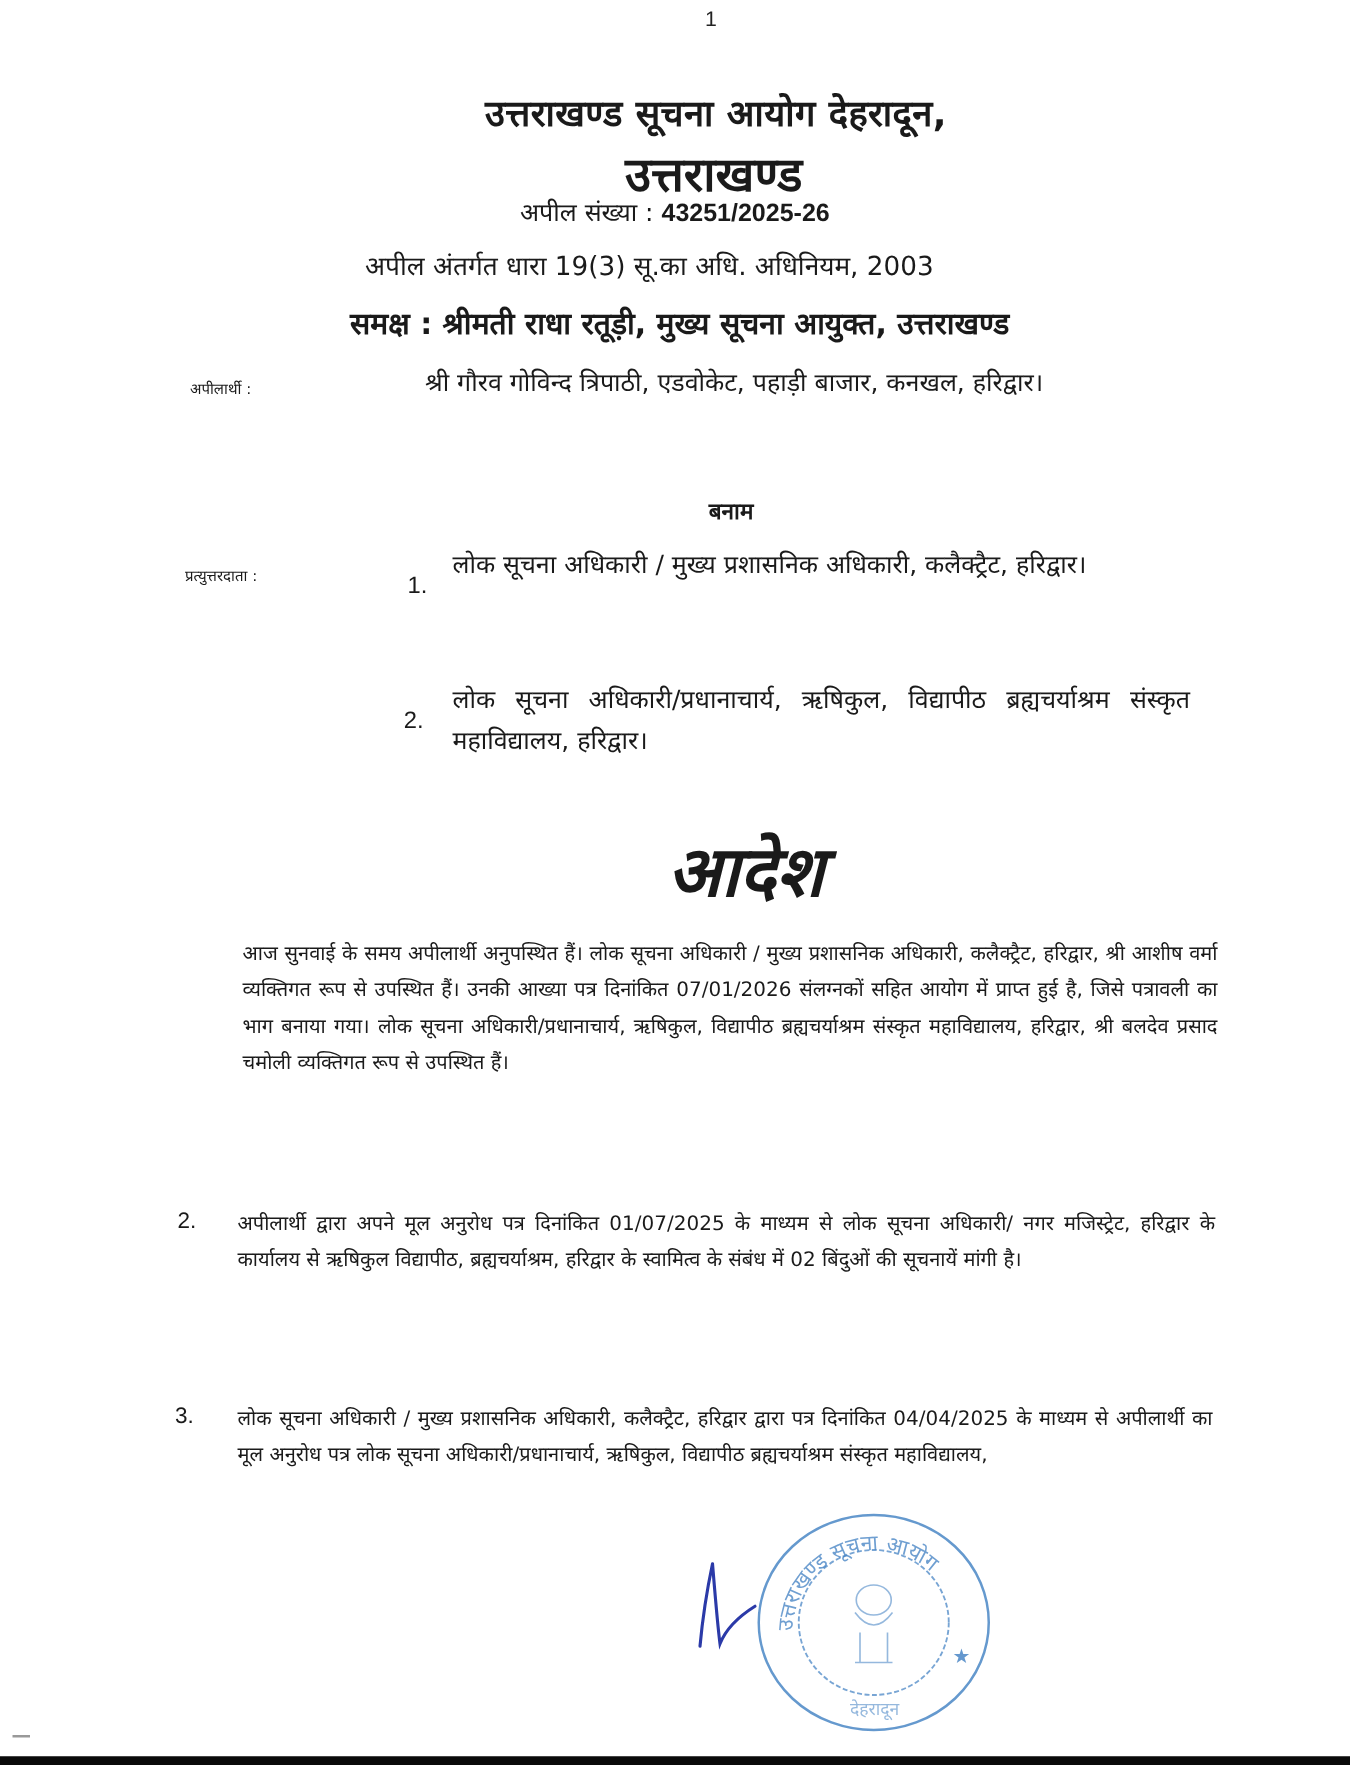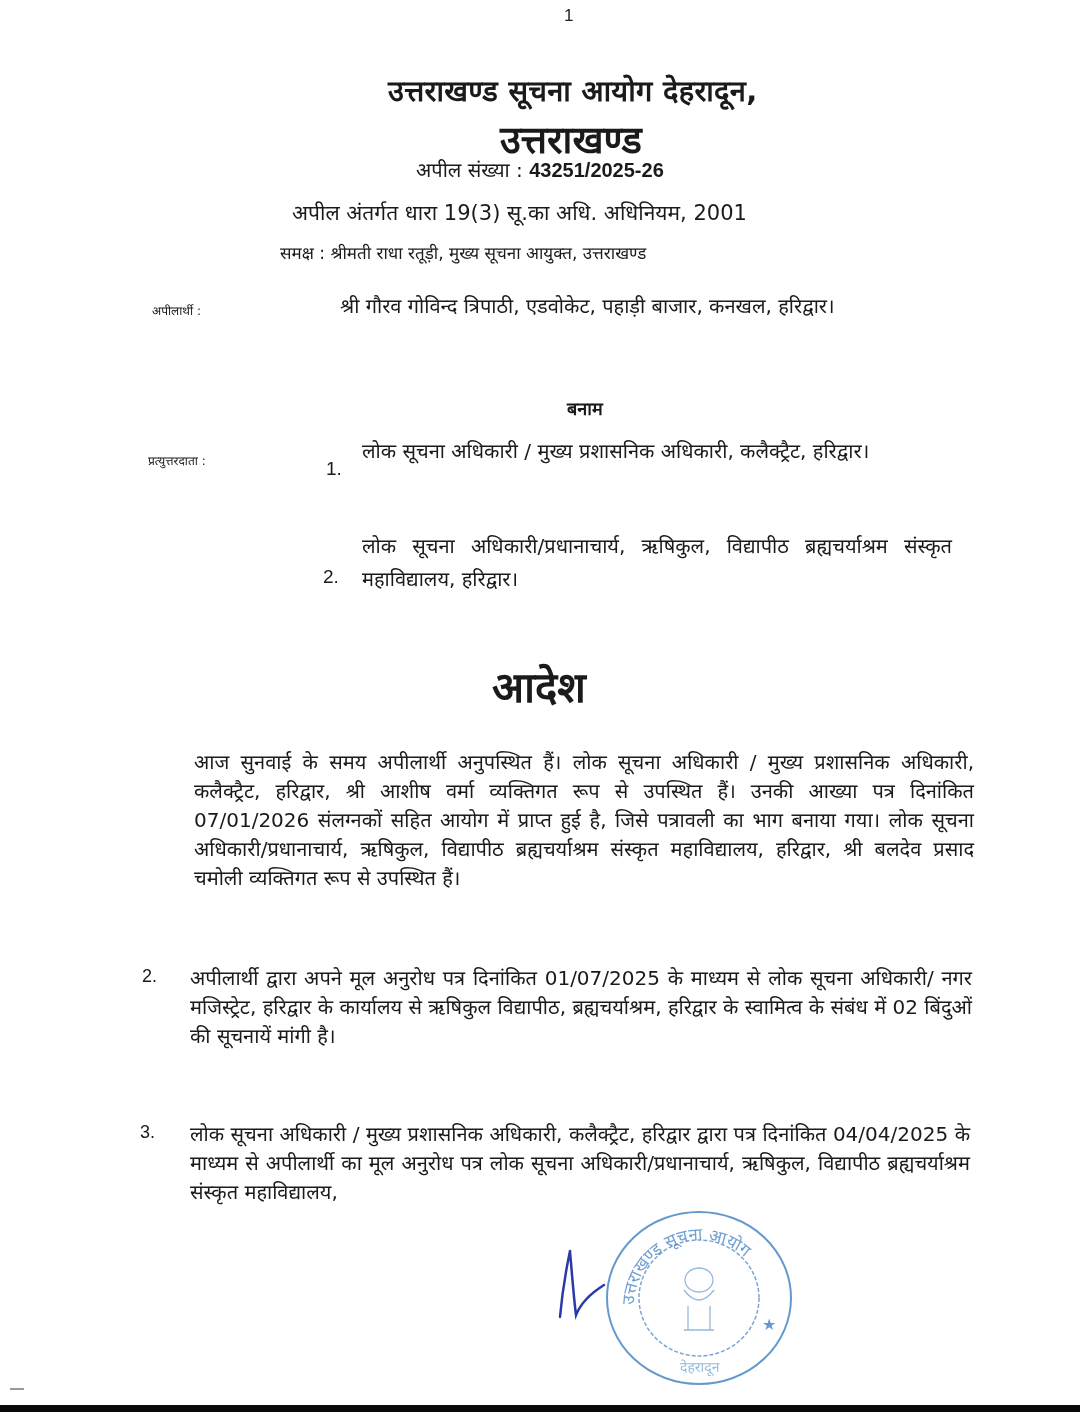--- a/index.html
+++ b/index.html
@@ -40,7 +40,7 @@
 <div class="abs appeal-no">
   <span>अपील संख्या  : </span><b>43251/2025-26</b>
 </div>
-<div class="abs section-line">अपील अंतर्गत धारा 19(3) सू.का अधि. अधिनियम, 2001</div>
+<div class="abs section-line">अपील अंतर्गत धारा 19(3) सू.का अधि. अधिनियम, 2003</div>
 <div class="abs before-line">समक्ष : श्रीमती राधा रतूड़ी, मुख्य सूचना आयुक्त, उत्तराखण्ड</div>
 
 <div class="abs label" style="left:152px; top:302px;">अपीलार्थी :</div>

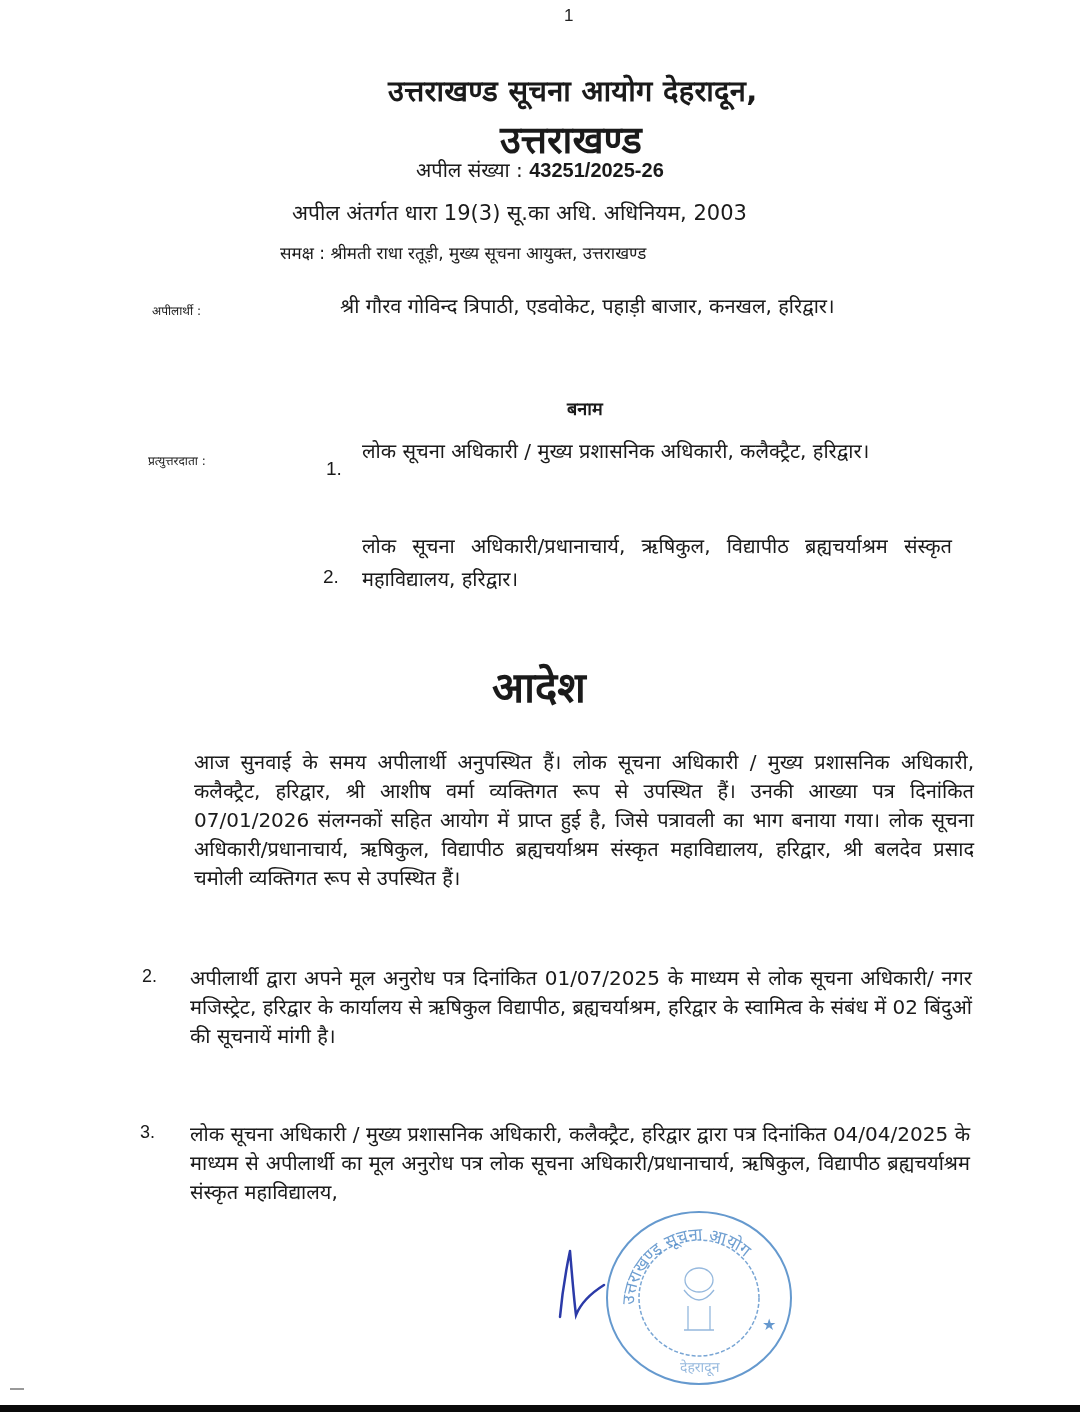--- a/index.html
+++ b/index.html
@@ -14,7 +14,7 @@
   .appeal-no { left: 416px; top: 156px; font-size: 20px; white-space: nowrap; text-align: center; }
   .appeal-no b { font-family: "Liberation Sans", sans-serif; font-weight: bold; font-size: 20px; }
   .section-line { left: 292px; top: 198px; font-size: 21px; white-space: nowrap; }
-  .before-line { left: 280px; top: 241px; font-size: 17px; white-space: nowrap; }
+  .before-line { left: 280px; top: 241px; font-size: 24px; white-space: nowrap; font-weight: bold; }
 
   .label { font-size: 12px; white-space: nowrap; }
   .party-text { font-size: 20px; line-height: 33px; text-align: justify; text-align-last: left; }

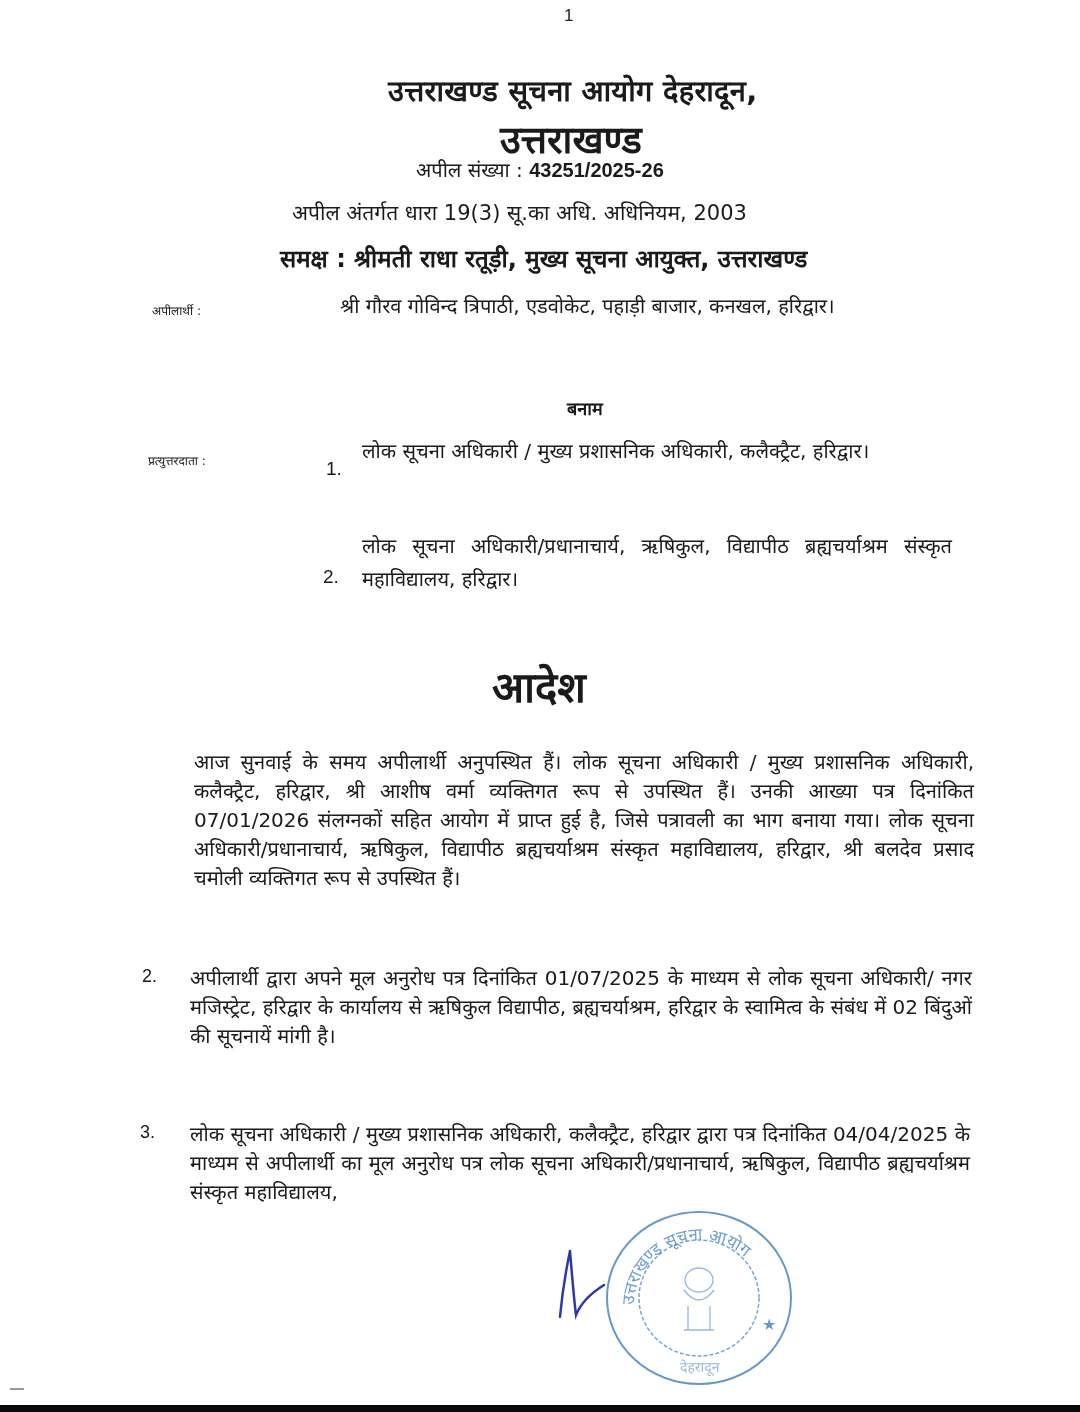--- a/index.html
+++ b/index.html
@@ -54,7 +54,7 @@
 <div class="abs party-text" style="left:362px; top:435px; width:592px;">लोक सूचना अधिकारी / मुख्य प्रशासनिक अधिकारी, कलैक्ट्रैट, हरिद्वार।</div>
 
 <div class="abs para-num" style="left:323px; top:566px; font-size:19px;">2.</div>
-<div class="abs party-text" style="left:362px; top:530px; width:590px;">लोक सूचना अधिकारी/प्रधानाचार्य, ऋषिकुल, विद्यापीठ ब्रह्यचर्याश्रम संस्कृत महाविद्यालय, हरिद्वार।</div>
+<div class="abs party-text" style="left:362px; top:543px; width:590px;">लोक सूचना अधिकारी/प्रधानाचार्य, ऋषिकुल, विद्यापीठ ब्रह्यचर्याश्रम संस्कृत महाविद्यालय, हरिद्वार।</div>
 
 <div class="abs order-title">आदेश</div>
 

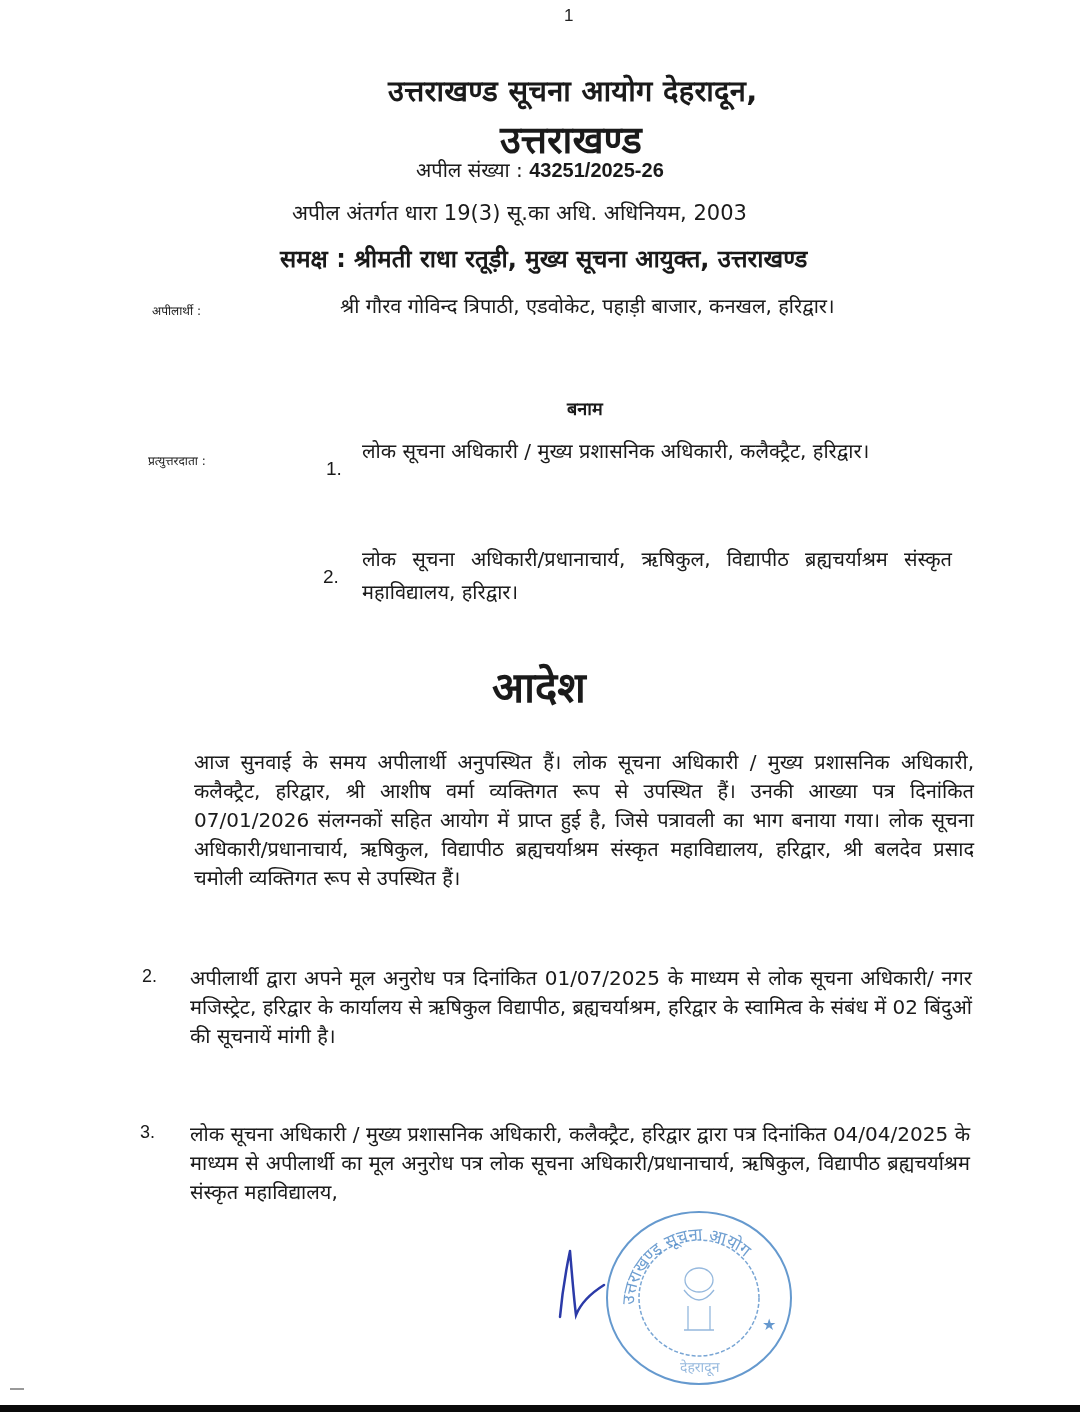--- a/index.html
+++ b/index.html
@@ -21,7 +21,7 @@
 
   .versus { left: 548px; top: 396px; font-size: 18px; font-weight: bold; margin-left: 19px; }
 
-  .order-title { left: 492px; top: 657px; font-size: 42px; font-weight: bold; }
+  .order-title { left: 534px; top: 657px; font-size: 56px; font-weight: bold; font-style: italic; }
 
   .para { font-size: 20px; line-height: 29px; text-align: justify; }
   .para-num { font-size: 18px; font-family: "Liberation Sans", sans-serif; }

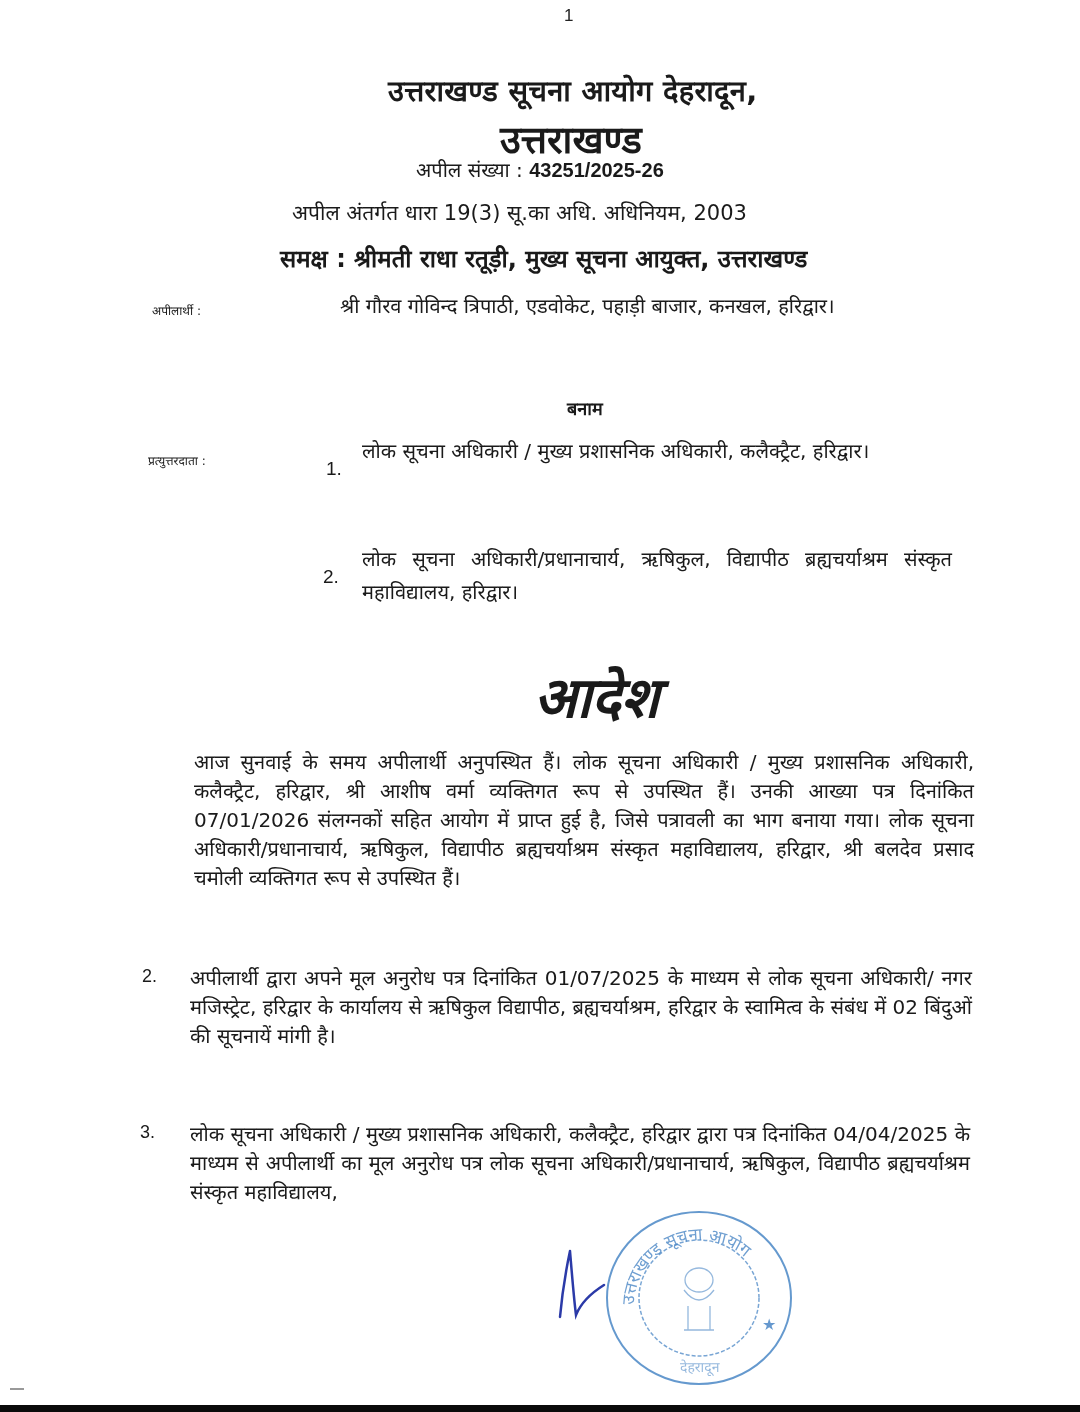--- a/index.html
+++ b/index.html
@@ -23,7 +23,7 @@
 
   .order-title { left: 534px; top: 657px; font-size: 56px; font-weight: bold; font-style: italic; }
 
-  .para { font-size: 20px; line-height: 29px; text-align: justify; }
+  .para { font-size: 16px; line-height: 29px; text-align: justify; }
   .para-num { font-size: 18px; font-family: "Liberation Sans", sans-serif; }
 
   .stamp { left: 604px; top: 1210px; width: 190px; height: 176px; }

